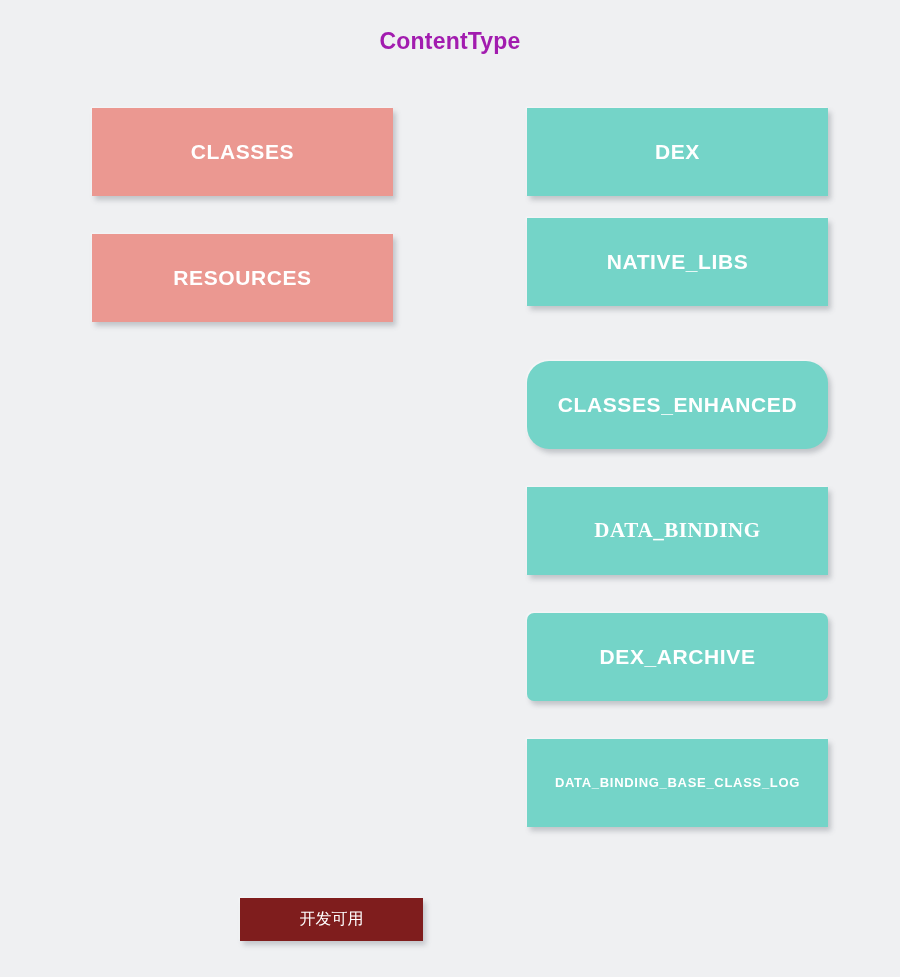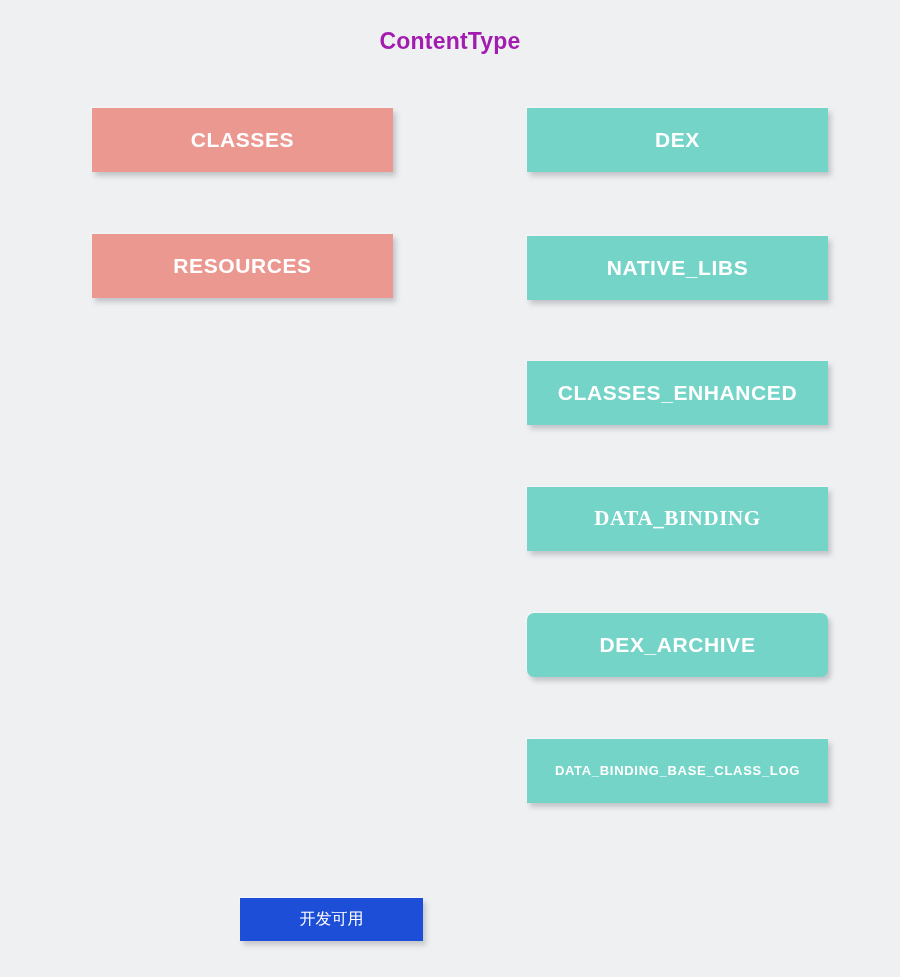--- a/index.html
+++ b/index.html
@@ -47,7 +47,7 @@
     position: absolute;
     left: 0;
     width: 301px;
-    height: 64px;
+    height: 88px;
     display: flex;
     align-items: center;
     justify-content: center;

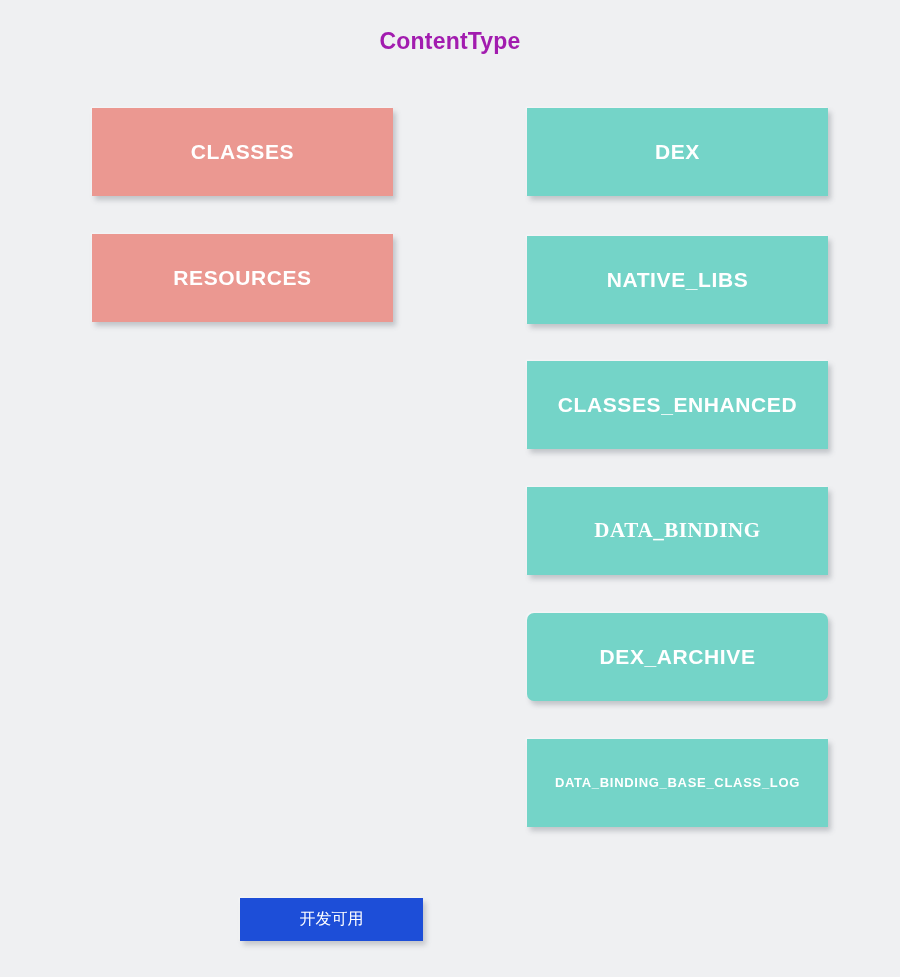--- a/index.html
+++ b/index.html
@@ -106,7 +106,7 @@
 
   <div class="column right">
     <div class="node teal" style="top:0px;">DEX</div>
-    <div class="node teal" style="top:128px;">NATIVE_LIBS</div>
+    <div class="node teal" style="top:110px;">NATIVE_LIBS</div>
     <div class="node teal" style="top:253px;">CLASSES_ENHANCED</div>
     <div class="node teal" style="top:379px;font-family:Liberation Serif, serif;">DATA_BINDING</div>
     <div class="node teal" style="top:505px;border-radius:7px;">DEX_ARCHIVE</div>

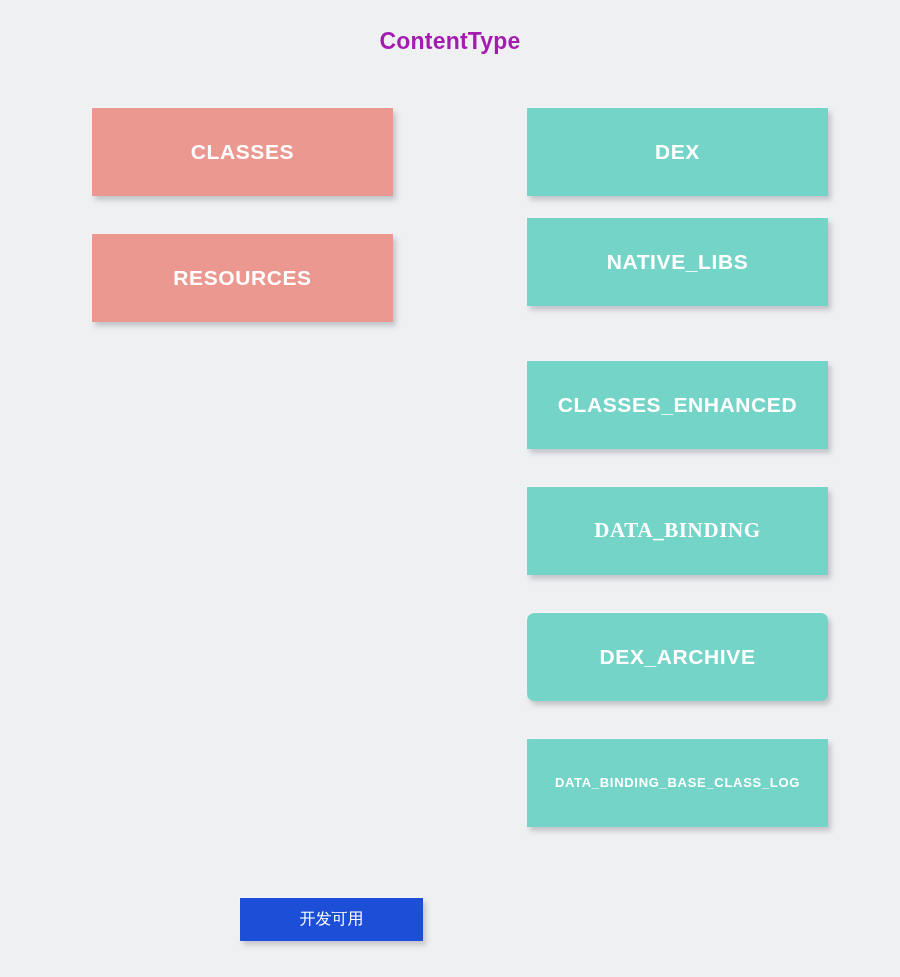--- a/index.html
+++ b/index.html
@@ -107,7 +107,7 @@
   <div class="column right">
     <div class="node teal" style="top:0px;">DEX</div>
     <div class="node teal" style="top:110px;">NATIVE_LIBS</div>
-    <div class="node teal" style="top:253px;">CLASSES_ENHANCED</div>
+    <div class="node teal" style="top:253px;border-radius:22px;">CLASSES_ENHANCED</div>
     <div class="node teal" style="top:379px;font-family:Liberation Serif, serif;">DATA_BINDING</div>
     <div class="node teal" style="top:505px;border-radius:7px;">DEX_ARCHIVE</div>
     <div class="node teal small-text" style="top:631px;">DATA_BINDING_BASE_CLASS_LOG</div>

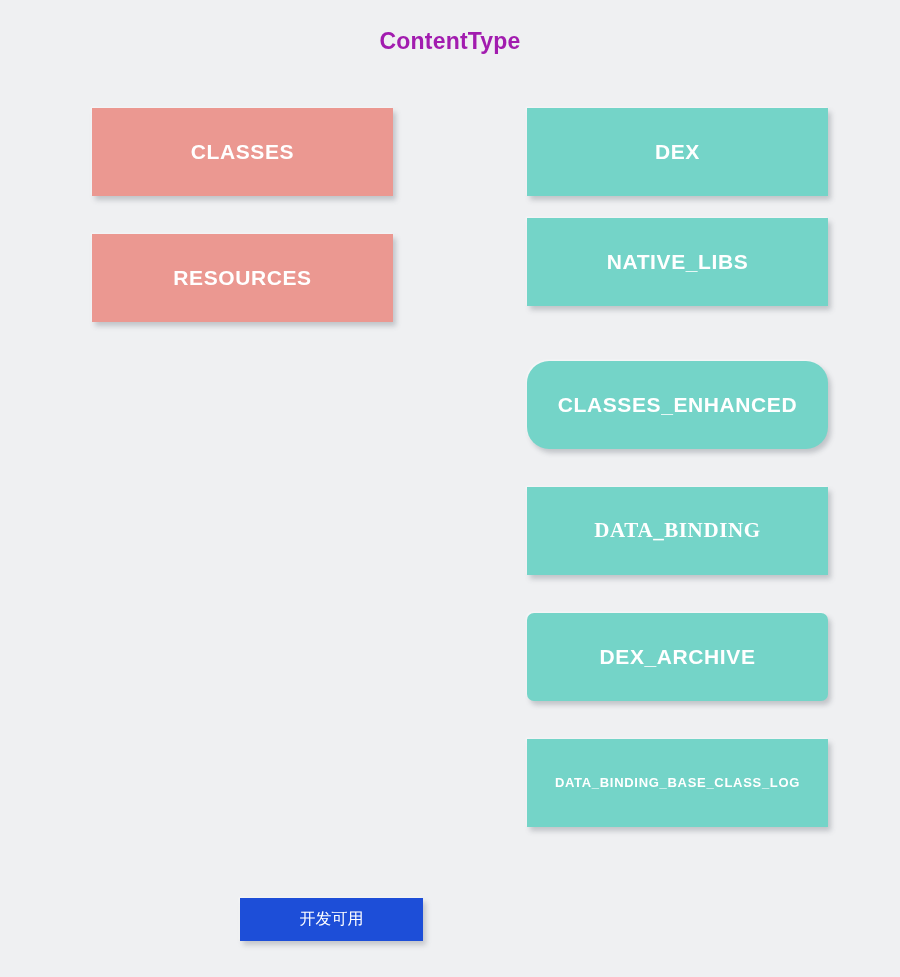--- a/index.html
+++ b/index.html
@@ -89,7 +89,7 @@
     box-shadow: 3px 4px 5px rgba(90, 95, 105, 0.28),
                 -1px -1px 2px rgba(255, 255, 255, 0.5);
   }
-  .legend-item.pink { background: #1d4ed8; left: 240px; width: 183px; }
+  .legend-item.pink { background: #7f1d1d; left: 240px; width: 183px; }
   .legend-item.teal { background: #74d4c8; left: 479px; width: 183px; }
 </style>
 </head>

